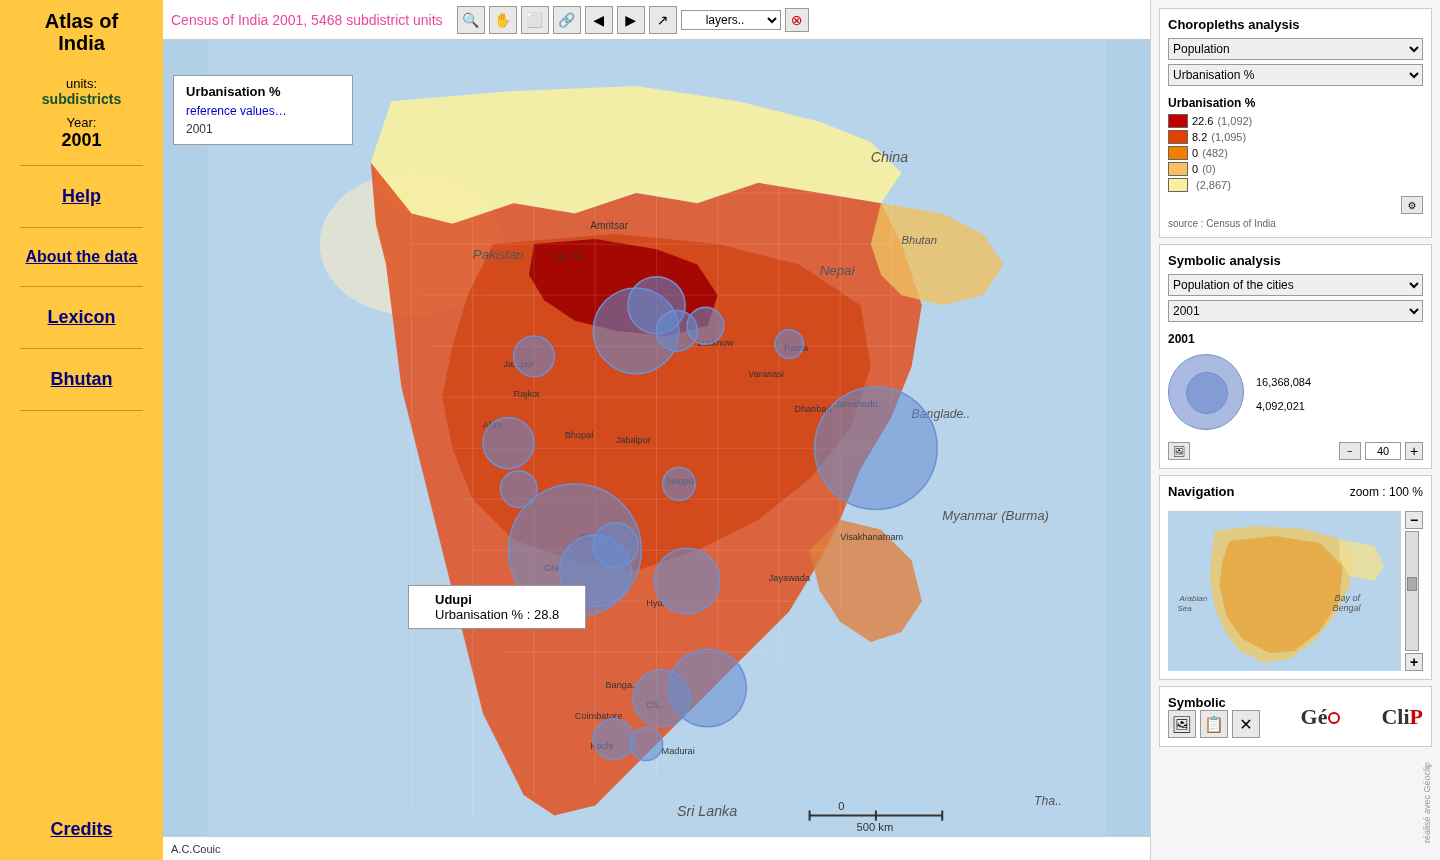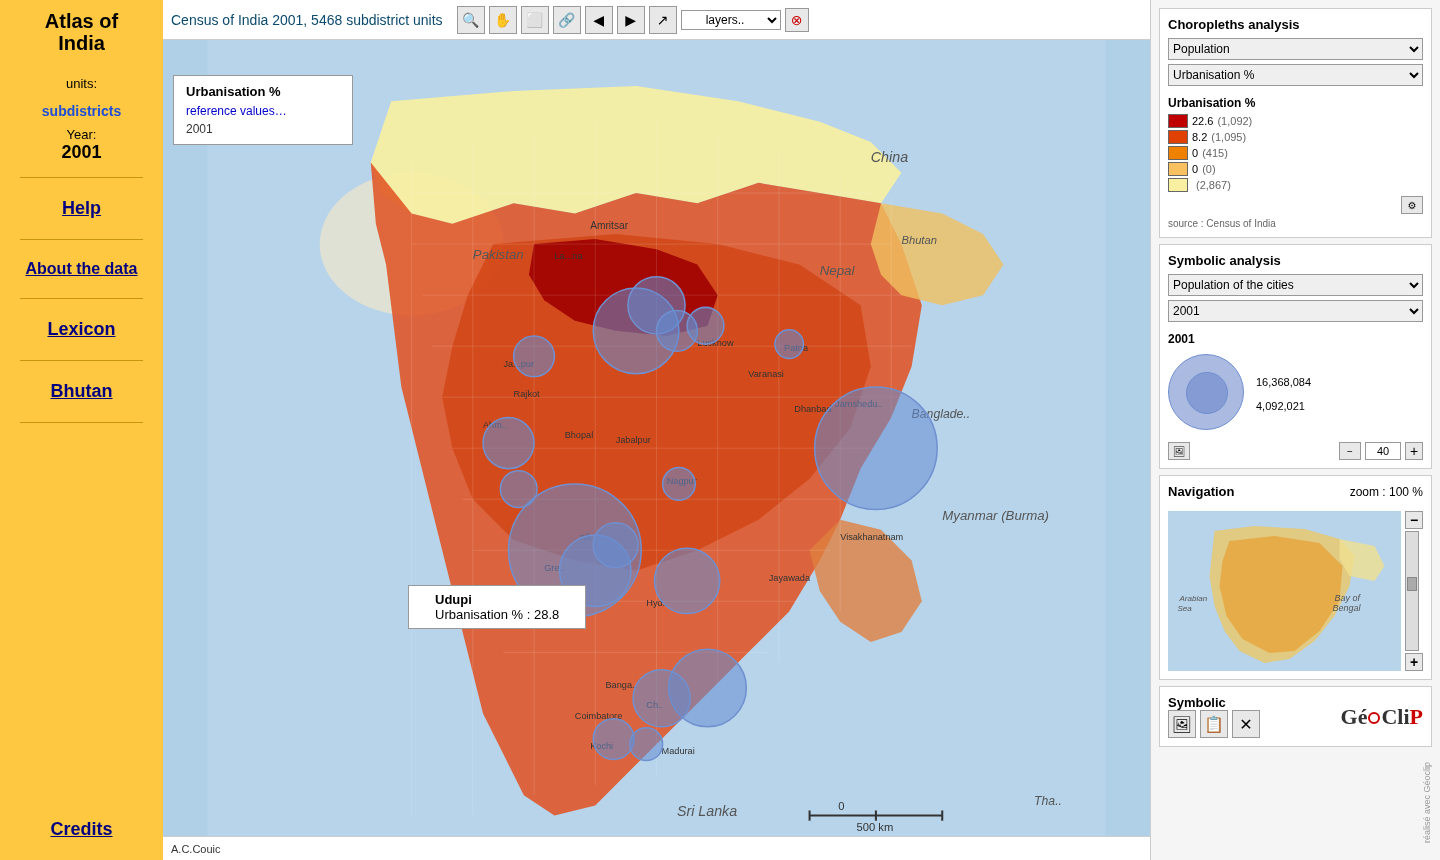--- a/index.html
+++ b/index.html
@@ -88,7 +88,7 @@
     }
     #toolbar .map-title {
       font-size: 14px;
-      color: #0c4a6e;
+      color: #ec4899;
       margin-right: 10px;
     }
     .tool-btn {

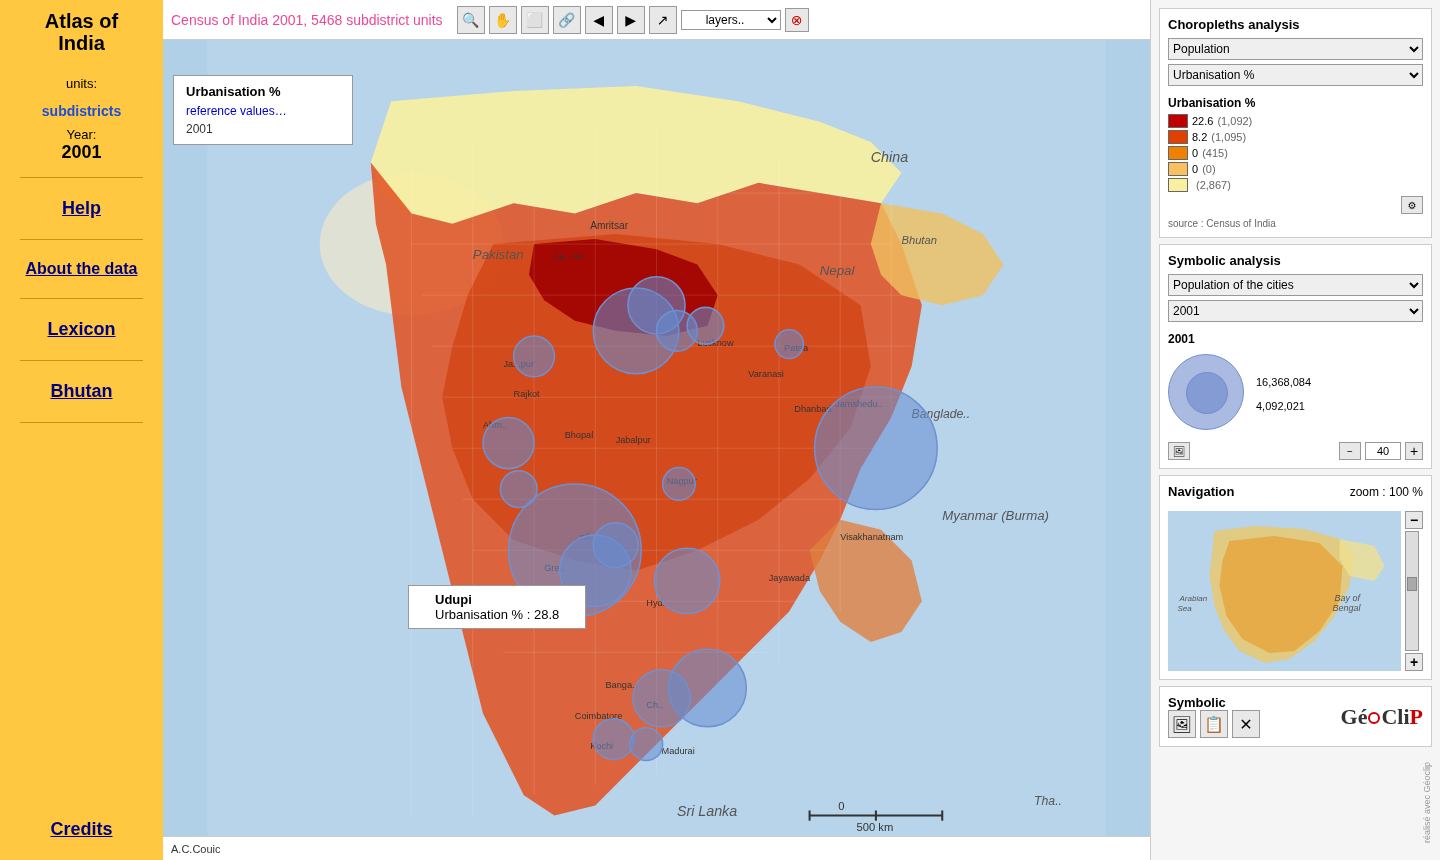--- a/index.html
+++ b/index.html
@@ -31,10 +31,9 @@
     #sidebar .units-value {
       font-size: 14px;
       font-weight: bold;
-      color: #1d4ed8;
+      color: #14532d;
       text-align: center;
       margin-bottom: 8px;
-      margin-top: 12px;
     }
     #sidebar .year-label {
       font-size: 13px;

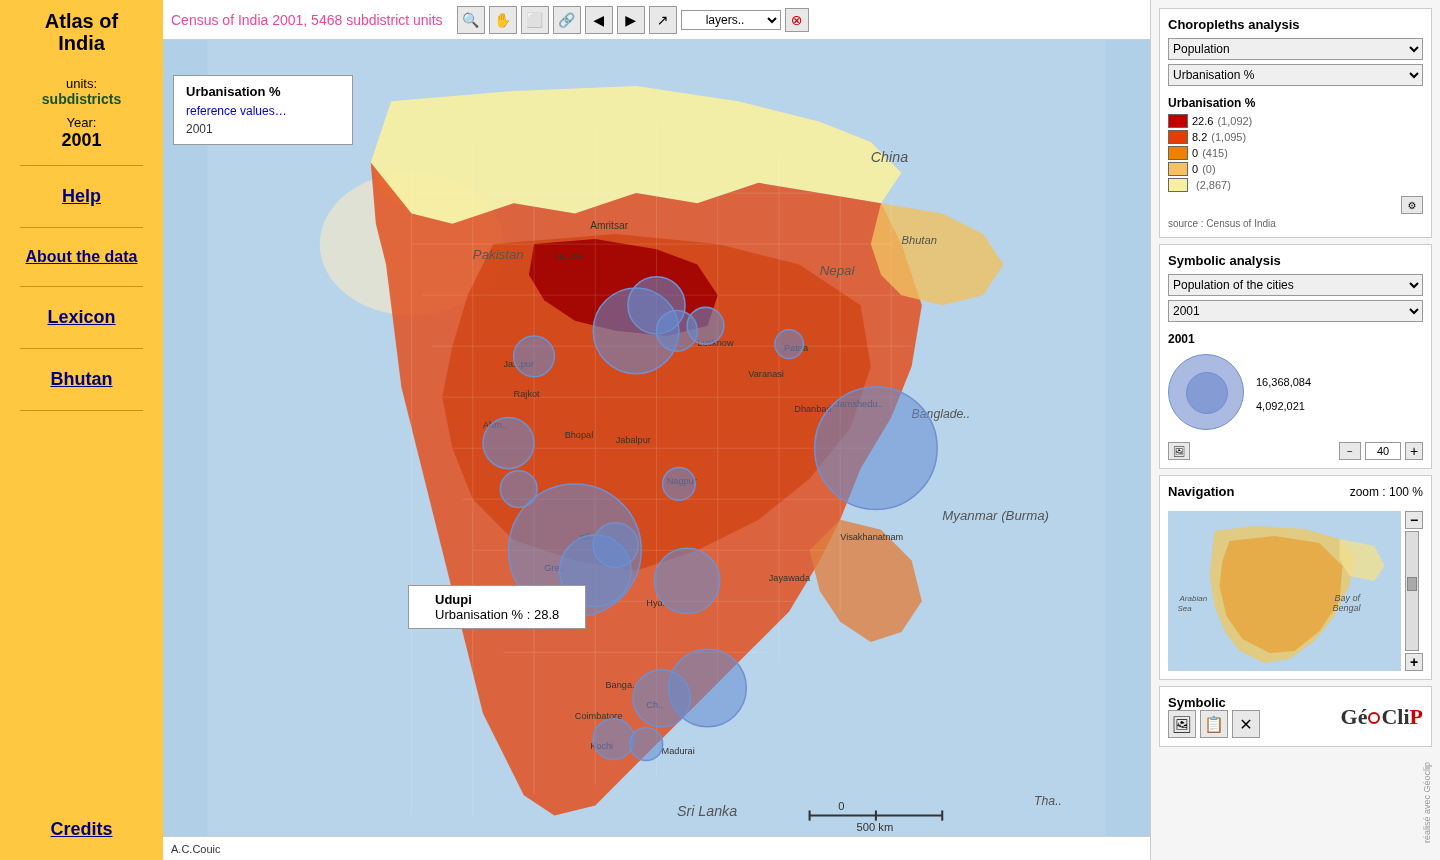--- a/index.html
+++ b/index.html
@@ -531,7 +531,7 @@
       <div class="legend-row">
         <div class="legend-swatch" style="background:#f08000;"></div>
         <span>0</span>
-        <span style="color:#666;">(415)</span>
+        <span style="color:#666;">(482)</span>
       </div>
       <div class="legend-row">
         <div class="legend-swatch" style="background:#f8c060;"></div>

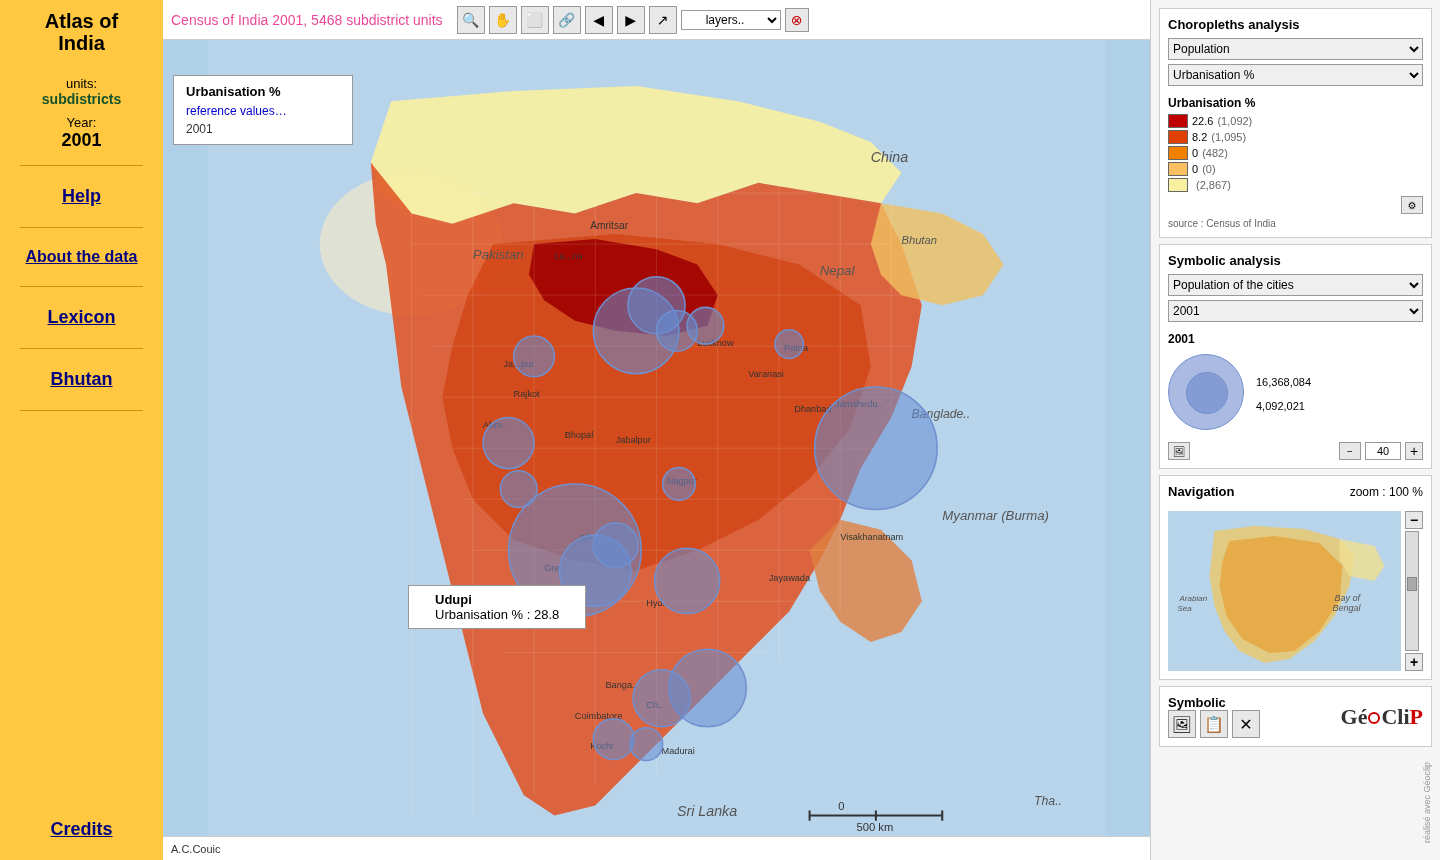--- a/index.html
+++ b/index.html
@@ -622,7 +622,7 @@
       </div>
     </div>
     <div style="font-size:22px;font-weight:bold;color:#333;font-family:Georgia,serif;">
-      <span style="color:#333;">Gé</span><span style="display:inline-block;width:12px;height:12px;border-radius:50%;border:2px solid #c00;vertical-align:middle;margin:0 1px;"></span><span style="color:#333;">Cli</span><span style="color:#c00;">P</span>
+      <span style="color:#333;">Gé</span><span style="display:inline-block;width:12px;height:12px;border-radius:50%;border:2px solid #c00;vertical-align:middle;margin:0 1px;"></span><span style="color:#333;margin-left:40px;">Cli</span><span style="color:#c00;">P</span>
     </div>
   </div>
 

